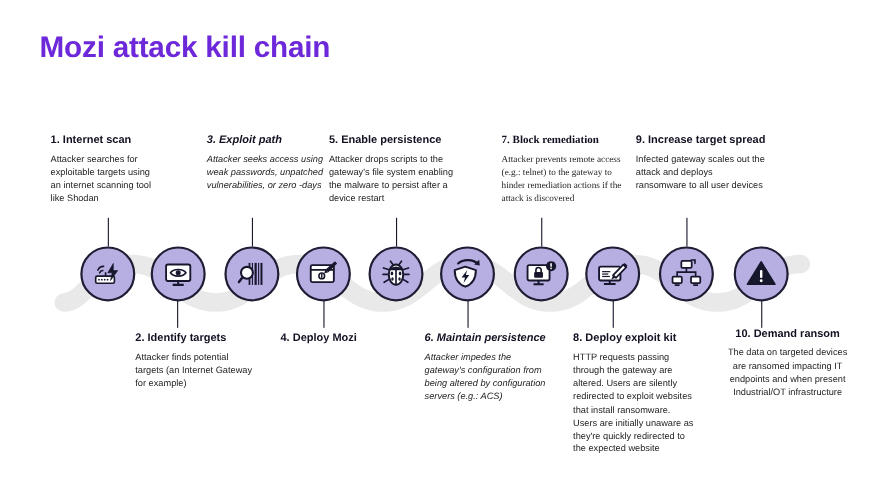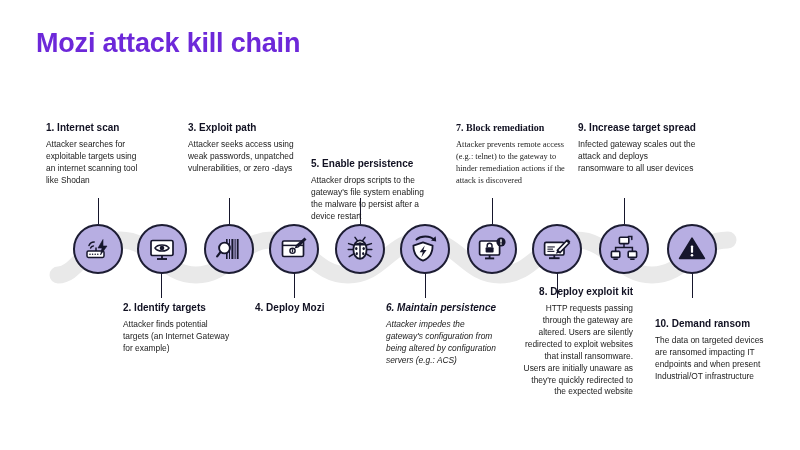--- a/index.html
+++ b/index.html
@@ -275,7 +275,7 @@
   <div class="step-body">Attacker finds potential targets (an Internet Gateway for example)</div>
 </div>
 
-<div class="step" style="left:188px; top:122px; width:118px;">
+<div class="step" style="left:188px; top:122px; width:118px;font-style:italic;">
   <div class="step-title">3. Exploit path</div>
   <div class="step-body">Attacker seeks access using weak passwords, unpatched vulnerabilities, or zero -days</div>
 </div>

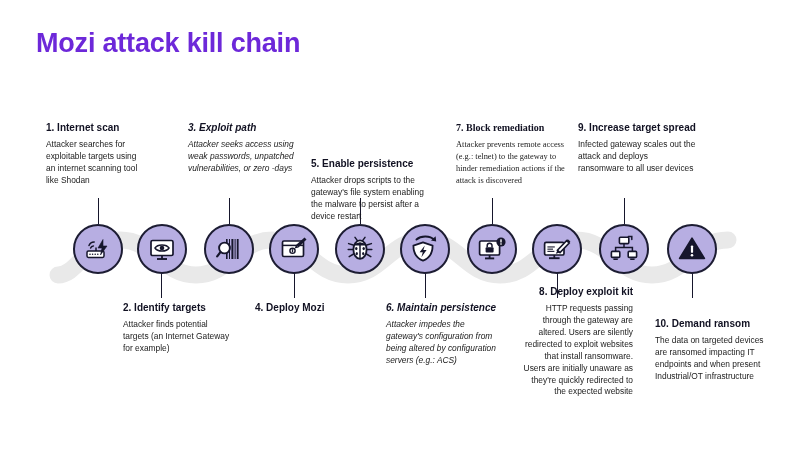--- a/index.html
+++ b/index.html
@@ -284,7 +284,7 @@
   <div class="step-title">4. Deploy Mozi</div>
 </div>
 
-<div class="step" style="left:311px; top:122px; width:122px;margin-top:36px;">
+<div class="step" style="left:299px; top:122px; width:122px;">
   <div class="step-title">5. Enable persistence</div>
   <div class="step-body">Attacker drops scripts to the gateway's file system enabling the malware to persist after a device  restart</div>
 </div>

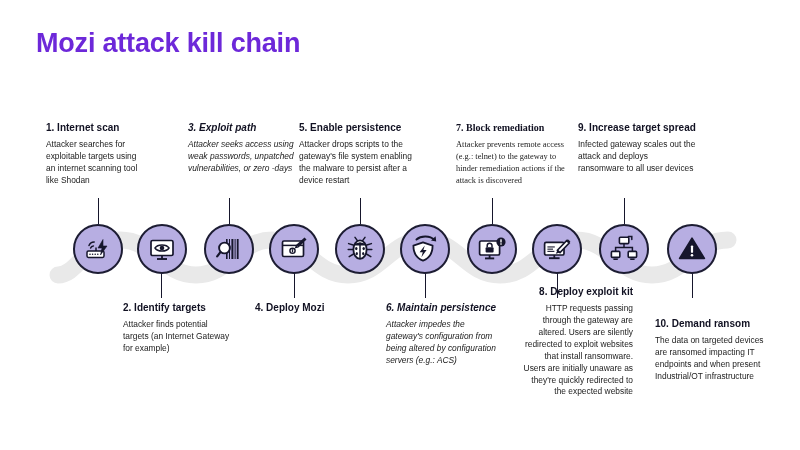--- a/index.html
+++ b/index.html
@@ -299,7 +299,7 @@
   <div class="step-body">Attacker prevents remote access (e.g.: telnet) to the gateway to hinder remediation actions if the attack is discovered</div>
 </div>
 
-<div class="step" style="left:521px; top:286px; width:112px;text-align:right;">
+<div class="step" style="left:521px; top:302px; width:112px;">
   <div class="step-title">8. Deploy exploit kit</div>
   <div class="step-body">HTTP requests passing through the gateway are altered. Users are silently redirected to exploit websites that install ransomware. Users are initially unaware as they're quickly redirected to the expected website</div>
 </div>

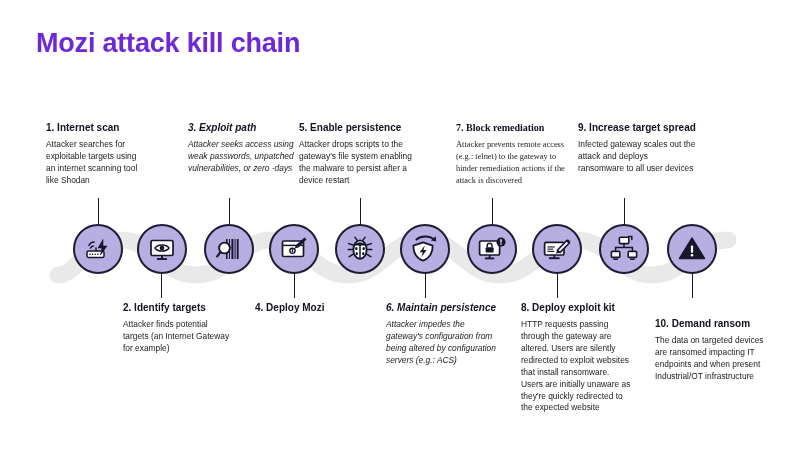--- a/index.html
+++ b/index.html
@@ -309,7 +309,7 @@
   <div class="step-body">Infected gateway scales out the attack and deploys ransomware to all user devices</div>
 </div>
 
-<div class="step" style="left:655px; top:318px; width:122px;">
+<div class="step" style="left:655px; top:298px; width:122px;text-align:center;">
   <div class="step-title">10. Demand ransom</div>
   <div class="step-body">The data on targeted devices are ransomed impacting IT endpoints and when present Industrial/OT infrastructure</div>
 </div>

